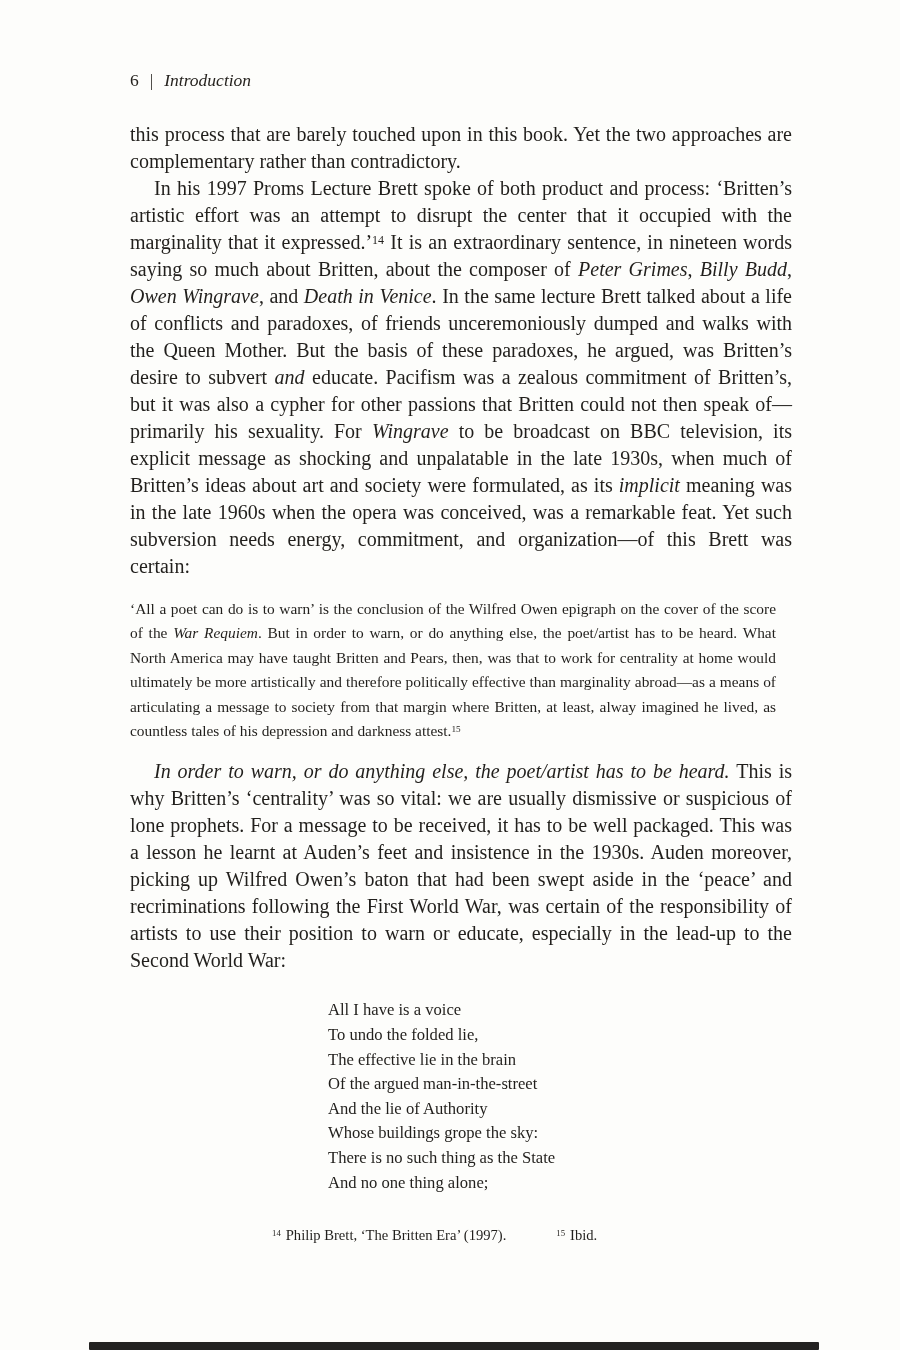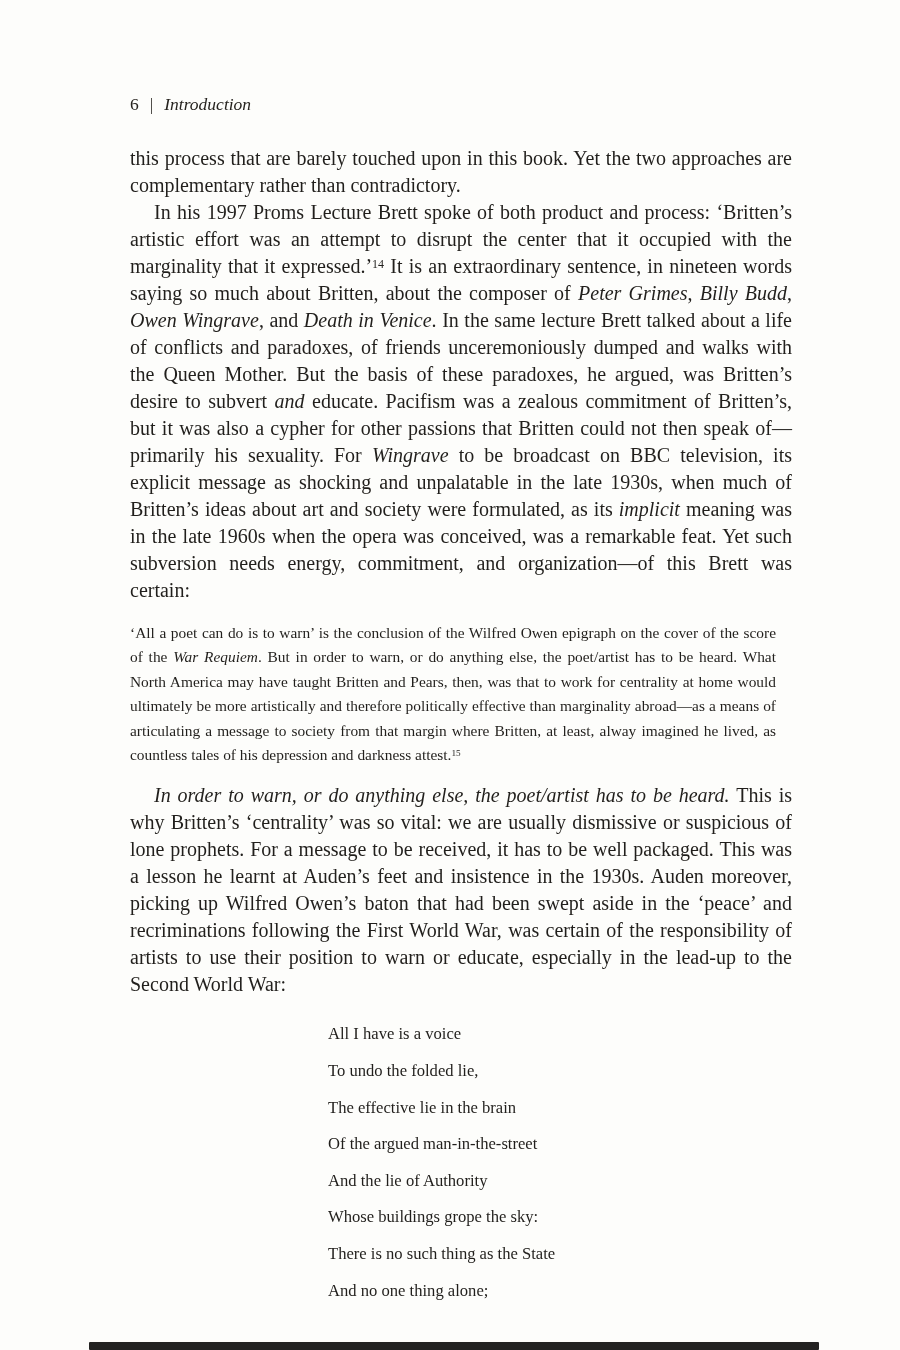--- a/index.html
+++ b/index.html
@@ -27,7 +27,7 @@
   }
   .page-header .num { font-style: normal; }
   .page-header .sep { margin: 0 11px; color: #3a3733; }
-  .page-header .chapter { font-style: italic; margin-top: 24px; }
+  .page-header .chapter { font-style: italic; }
 
   .body-para {
     font-size: 20px;

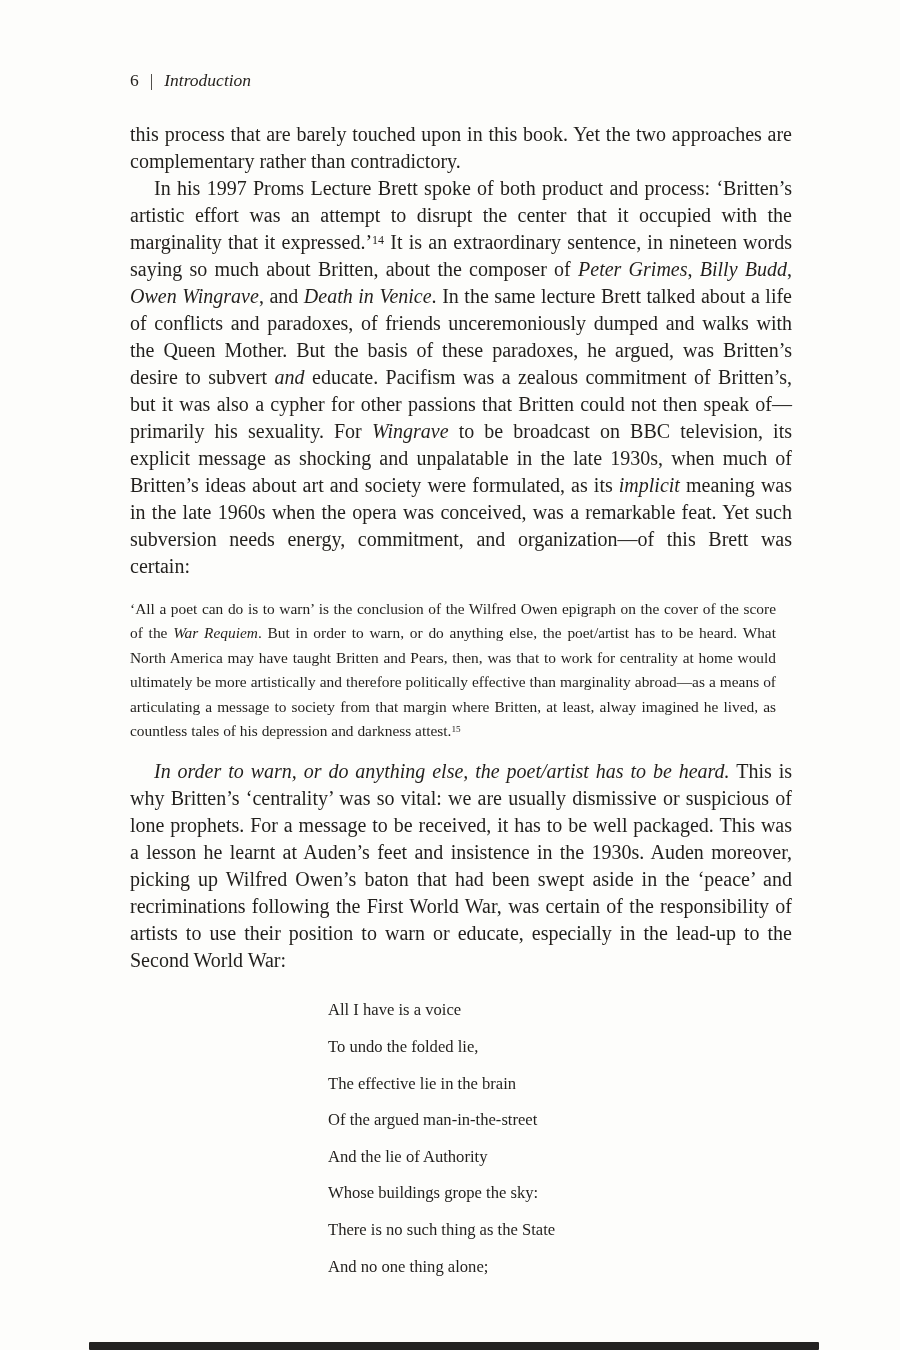--- a/index.html
+++ b/index.html
@@ -58,7 +58,7 @@
     font-size: 16.6px;
     line-height: 24.6px;
   }
-  .poem-line { white-space: pre; margin-top: 12px; }
+  .poem-line { white-space: pre; }
 
   .footnotes {
     margin-top: 32px;

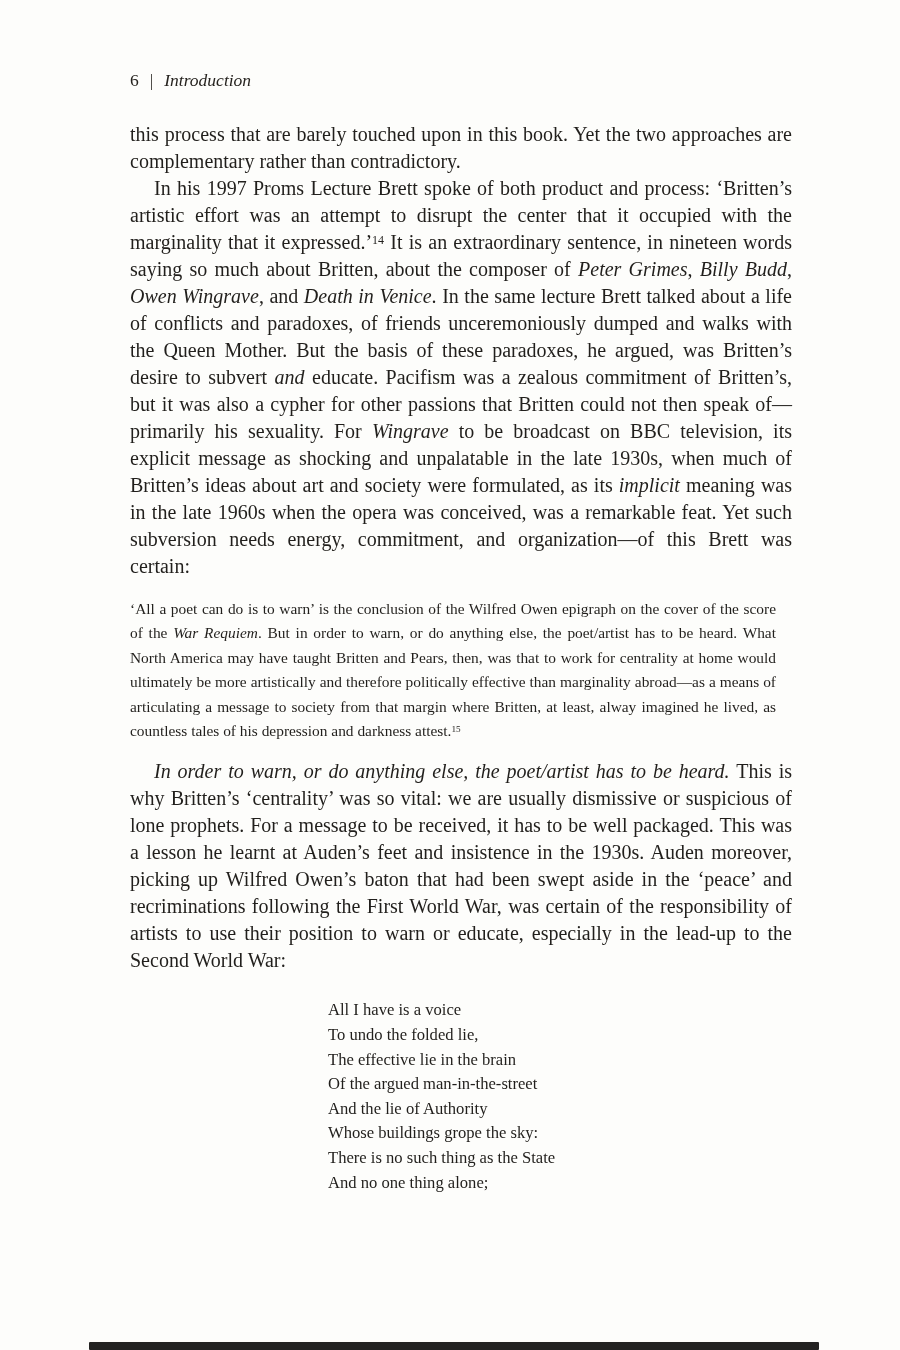--- a/index.html
+++ b/index.html
@@ -111,6 +111,14 @@
       <div class="poem-line">And no one thing alone;</div>
     </div>
 
+    <div class="footnotes">
+      <span class="footnote">
+        <sup>14</sup><span>Philip Brett, ‘The Britten Era’ (1997).</span>
+      </span>
+      <span class="footnote">
+        <sup>15</sup><span>Ibid.</span>
+      </span>
+    </div>
   </main>
 
 </div>

